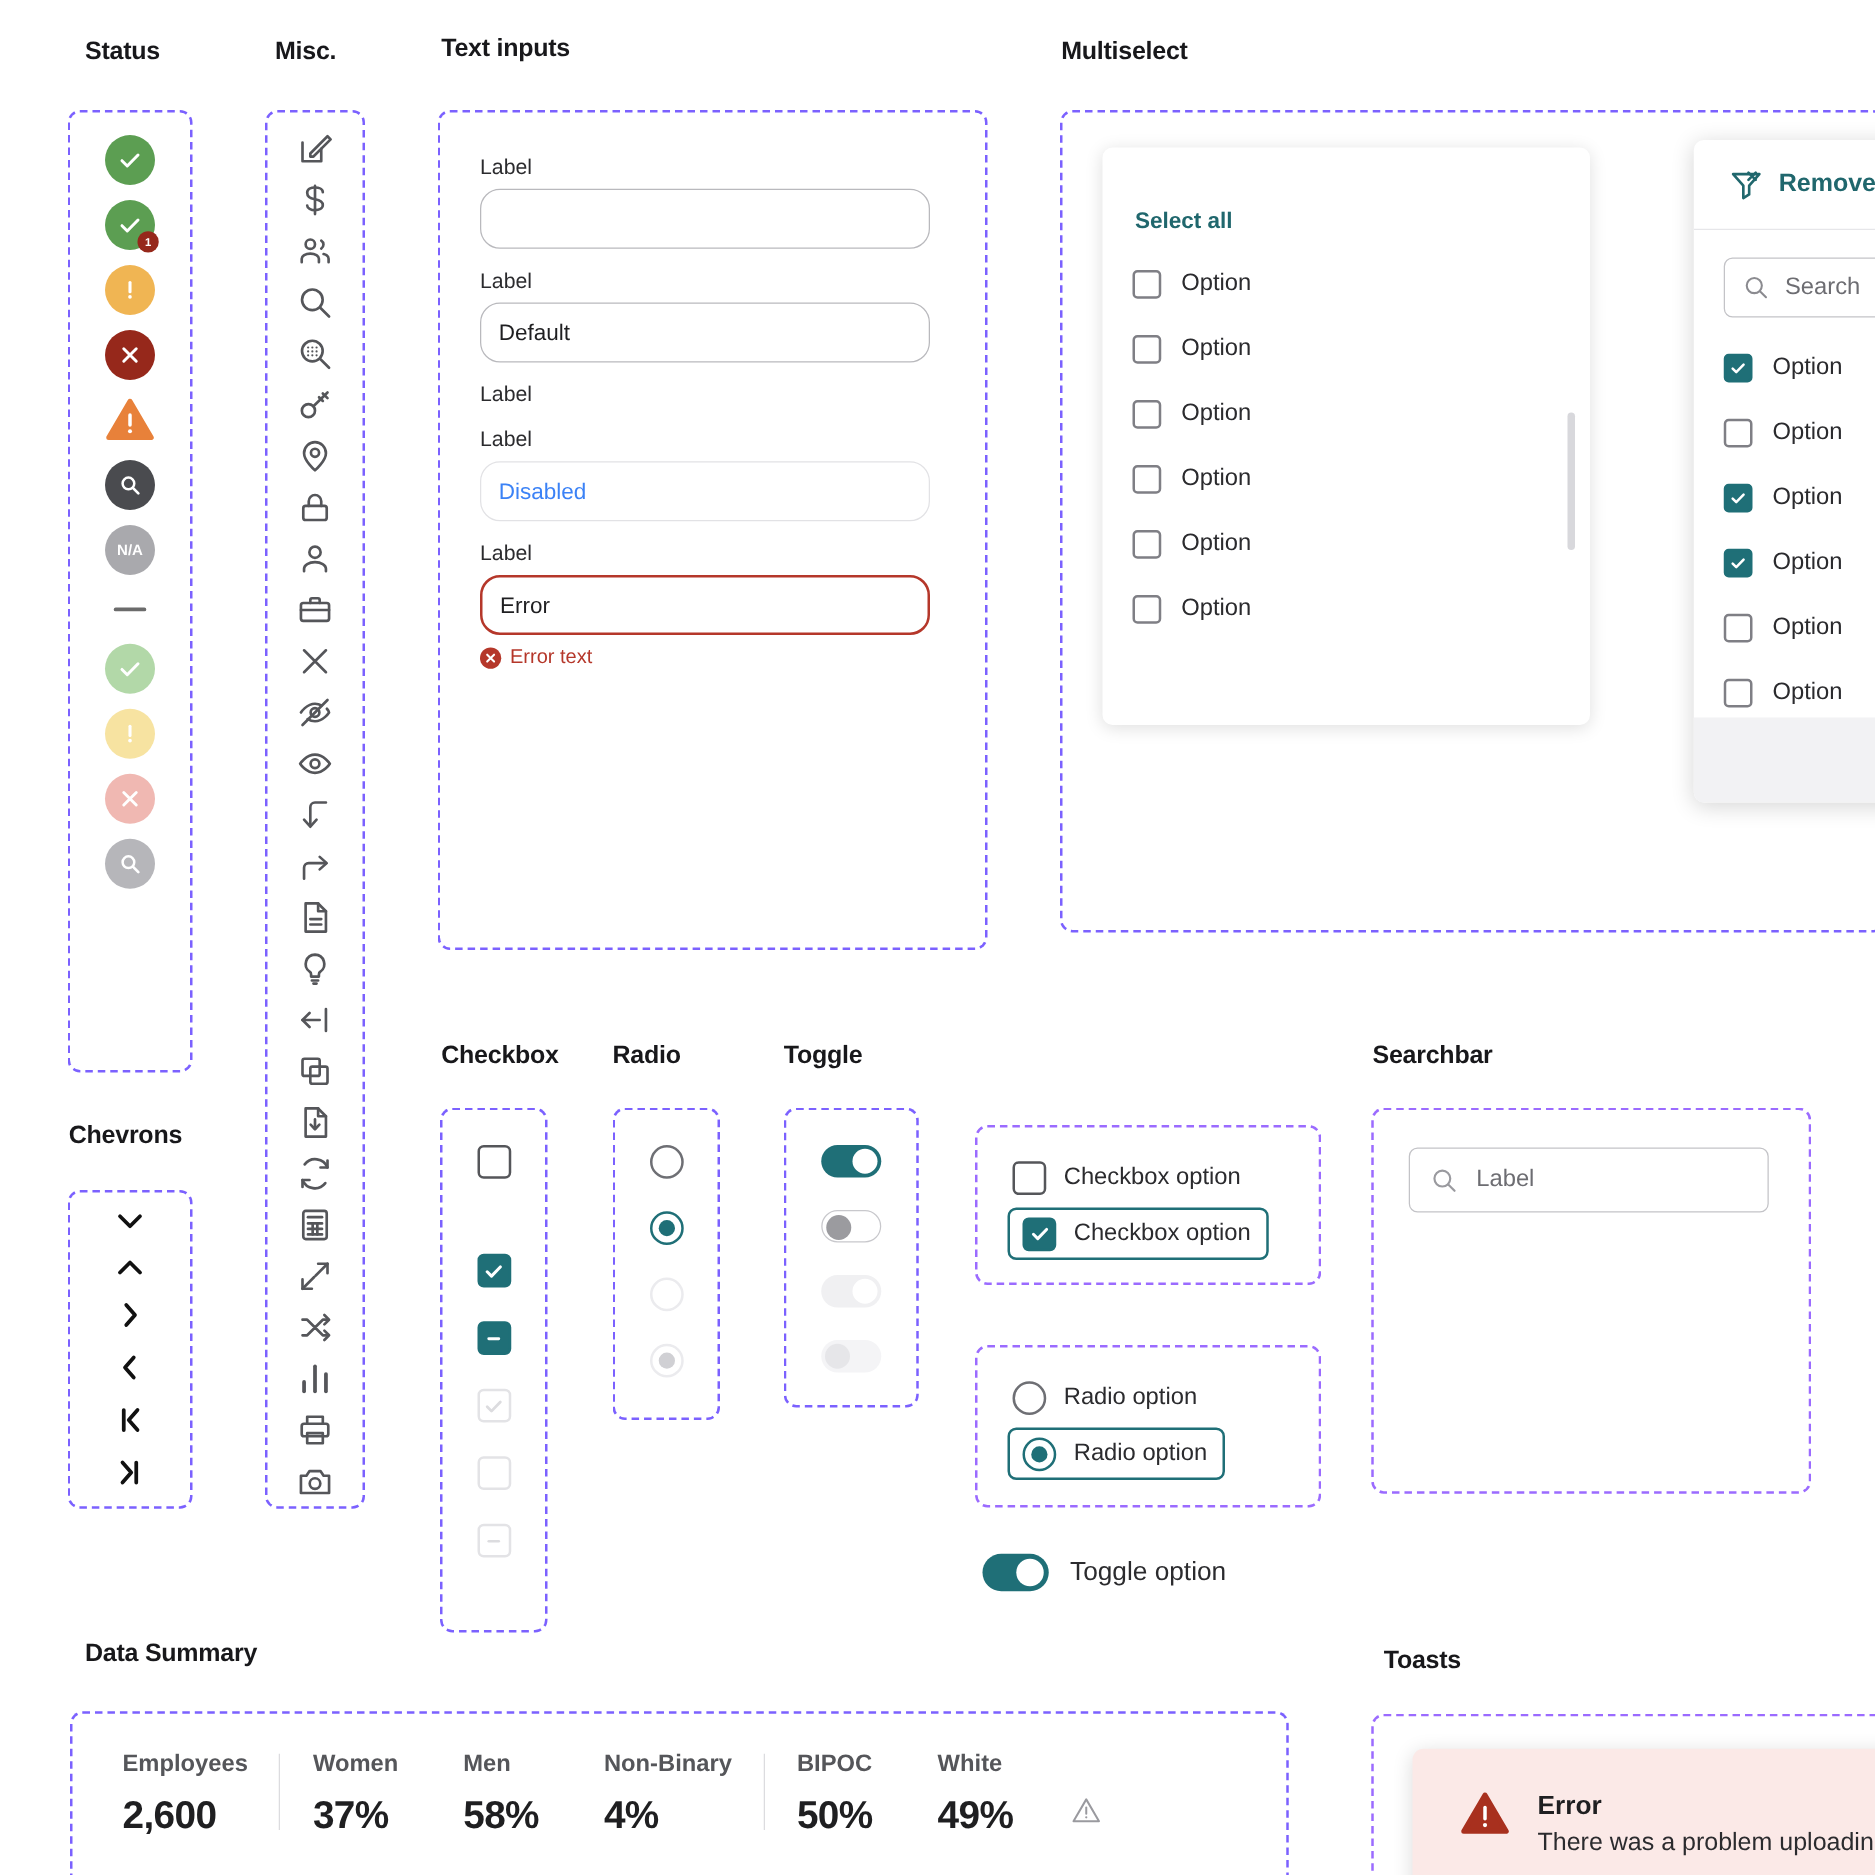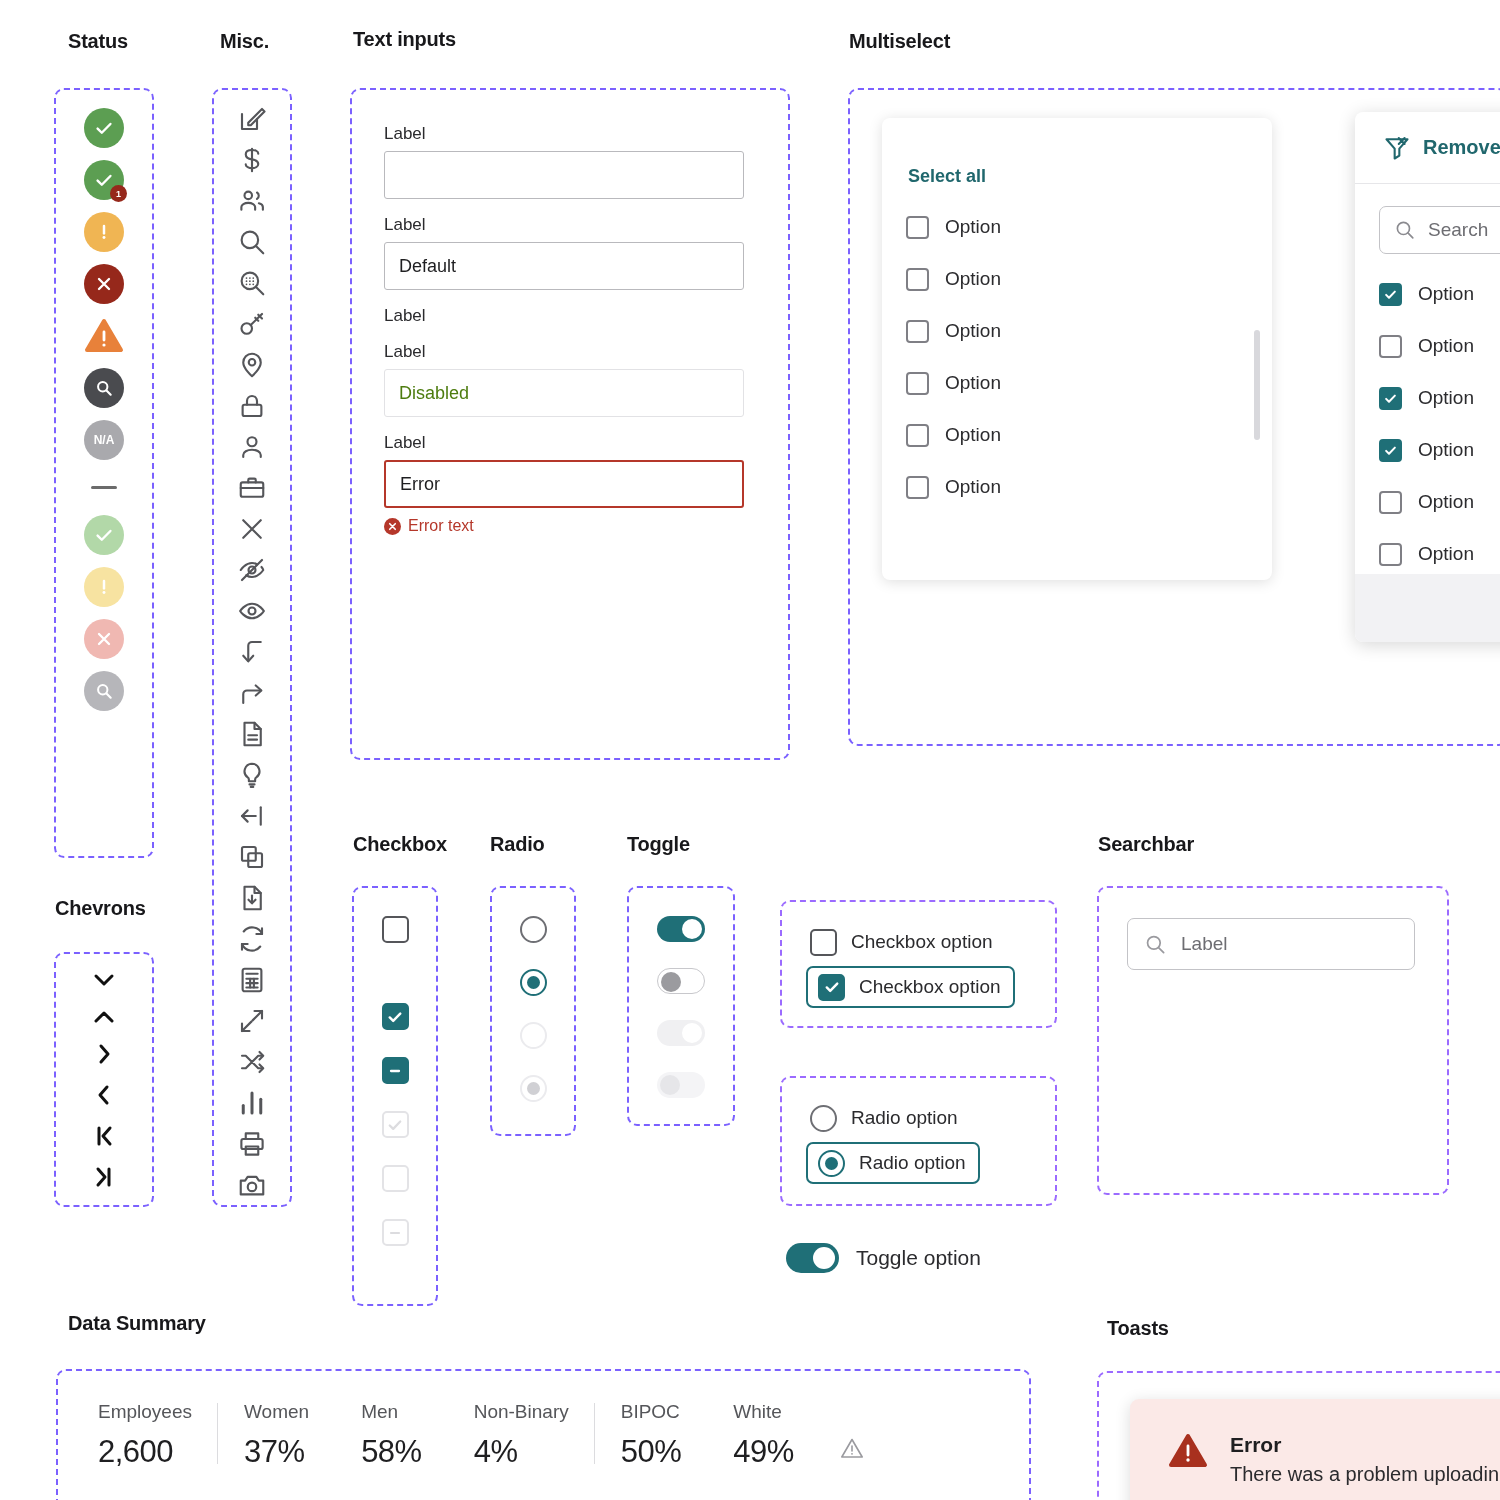--- a/index.html
+++ b/index.html
@@ -51,7 +51,7 @@
   #ti-box { left:350px; top:88px; width:440px; height:672px; padding:34px 32px; }
   .fld { margin-bottom:16px; }
   .fld-label { font-size:17px; color:#2b2b2e; margin-bottom:7px; }
-  .inp { width:360px; height:48px; border:1.5px solid #b9b9bd; border-radius:3px;
+  .inp { width:360px; height:48px; border:1.5px solid #b9b9bd; border-radius:16px;
       background:#fff; display:flex; align-items:center; padding:0 14px; font-size:18px; color:#1f1f21; }
   .inp.focus { border:2px solid #2a7379; }
   .inp.disabled { border-color:#e2e2e5; color:#4d7c0f; }

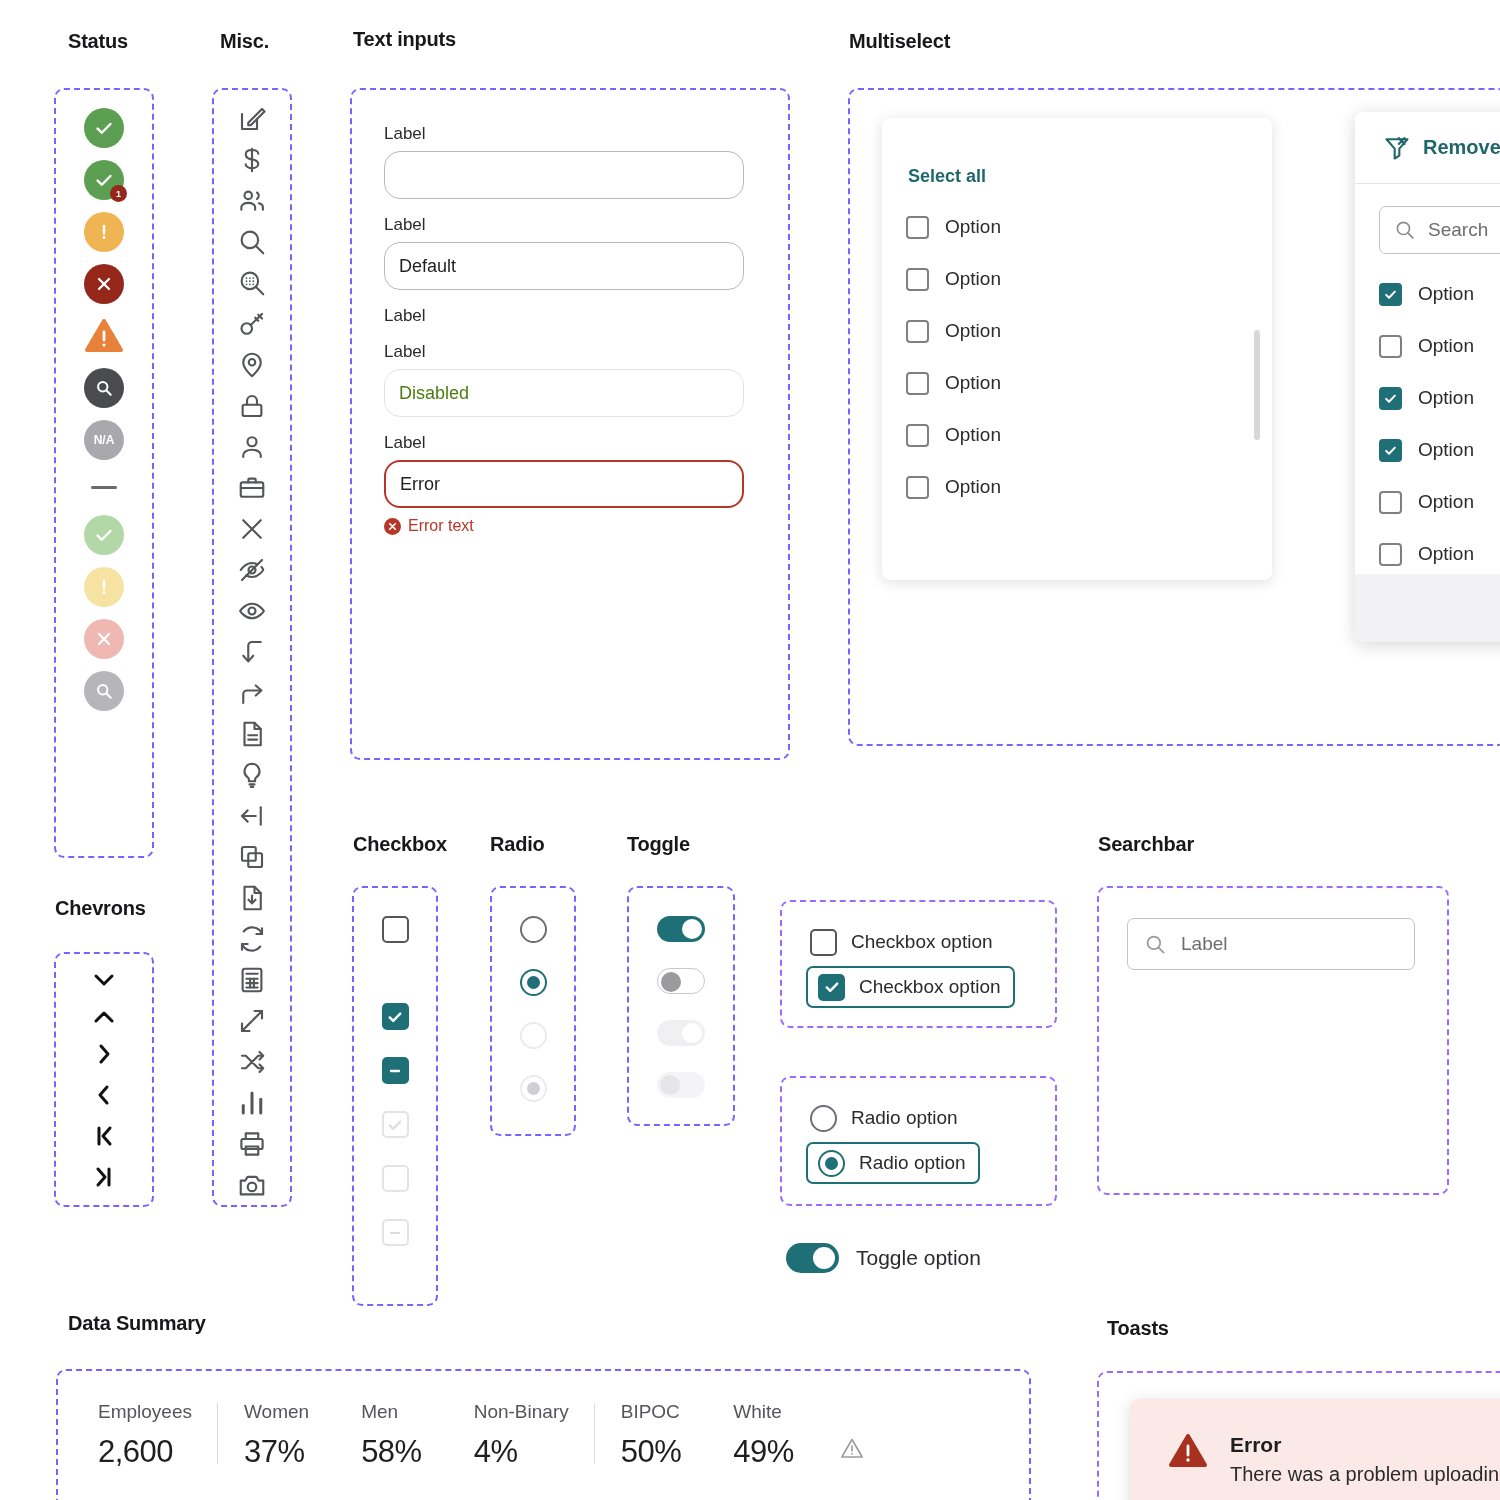--- a/index.html
+++ b/index.html
@@ -54,7 +54,7 @@
   .inp { width:360px; height:48px; border:1.5px solid #b9b9bd; border-radius:16px;
       background:#fff; display:flex; align-items:center; padding:0 14px; font-size:18px; color:#1f1f21; }
   .inp.focus { border:2px solid #2a7379; }
-  .inp.disabled { border-color:#e2e2e5; color:#4d7c0f; }
+  .inp.disabled { border-color:#e2e2e5; color:#3b82f6; }
   .inp.error { border:2px solid #b5372a; }
   .err-row { display:flex; align-items:center; gap:7px; margin-top:9px; font-size:16px; color:#b5372a; }
   .err-dot { width:17px;height:17px;border-radius:50%;background:#b5372a;display:flex;

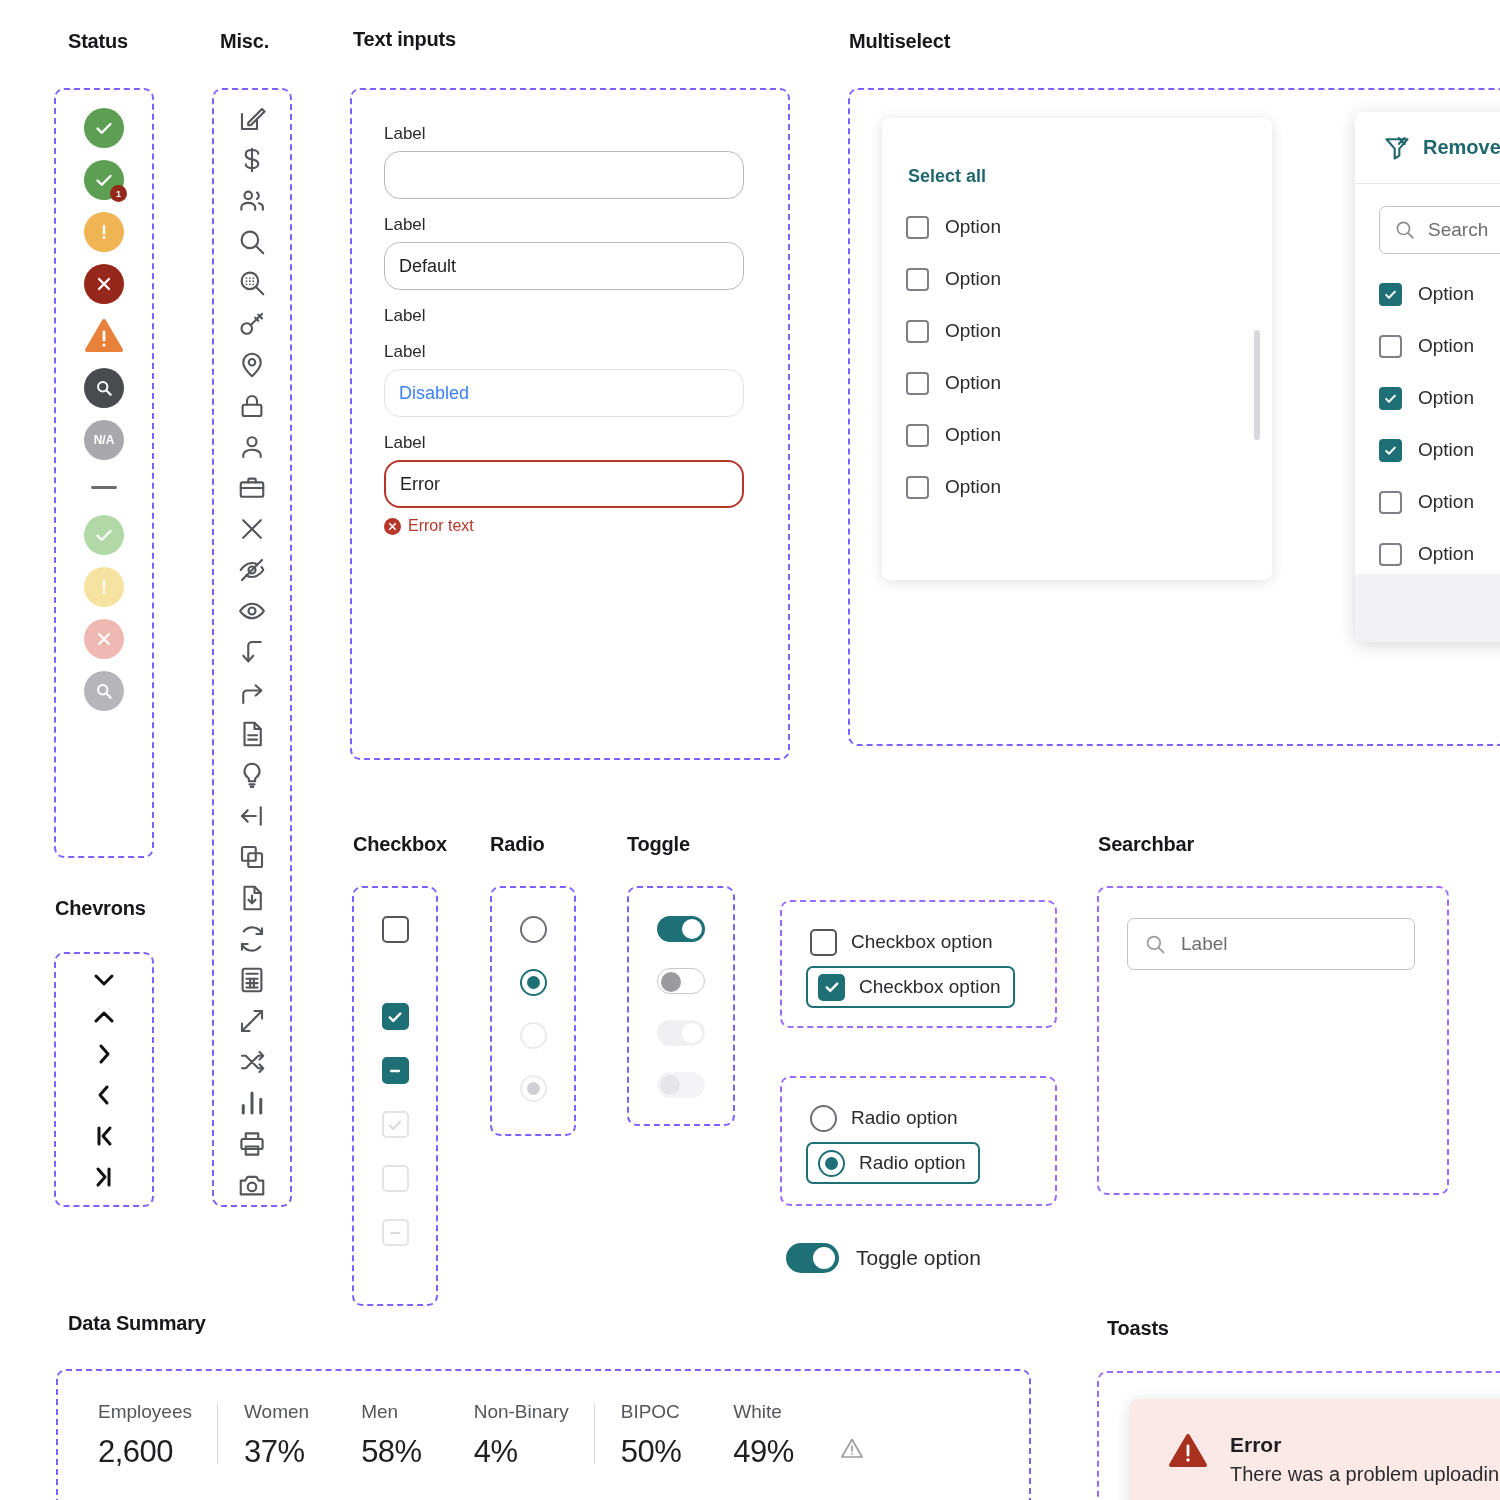--- a/index.html
+++ b/index.html
@@ -148,7 +148,7 @@
   #ds-title { left:68px; top:1312px; }
   #ds-box { left:56px; top:1369px; width:975px; height:160px; }
   .ds-grid { display:flex; padding:30px 34px 0 34px; }
-  .ds-cell { padding:0 26px; position:relative; }
+  .ds-cell { padding:0 26px; position:relative;font-weight:bold; }
   .ds-cell.div::after { content:""; position:absolute; right:0; top:2px; bottom:6px; width:1px; background:#dcdcdf; }
   .ds-k { font-size:19px; color:#55565a; margin-bottom:11px; white-space:nowrap; }
   .ds-v { font-size:31px; color:#1f1f21; letter-spacing:-0.5px; }

